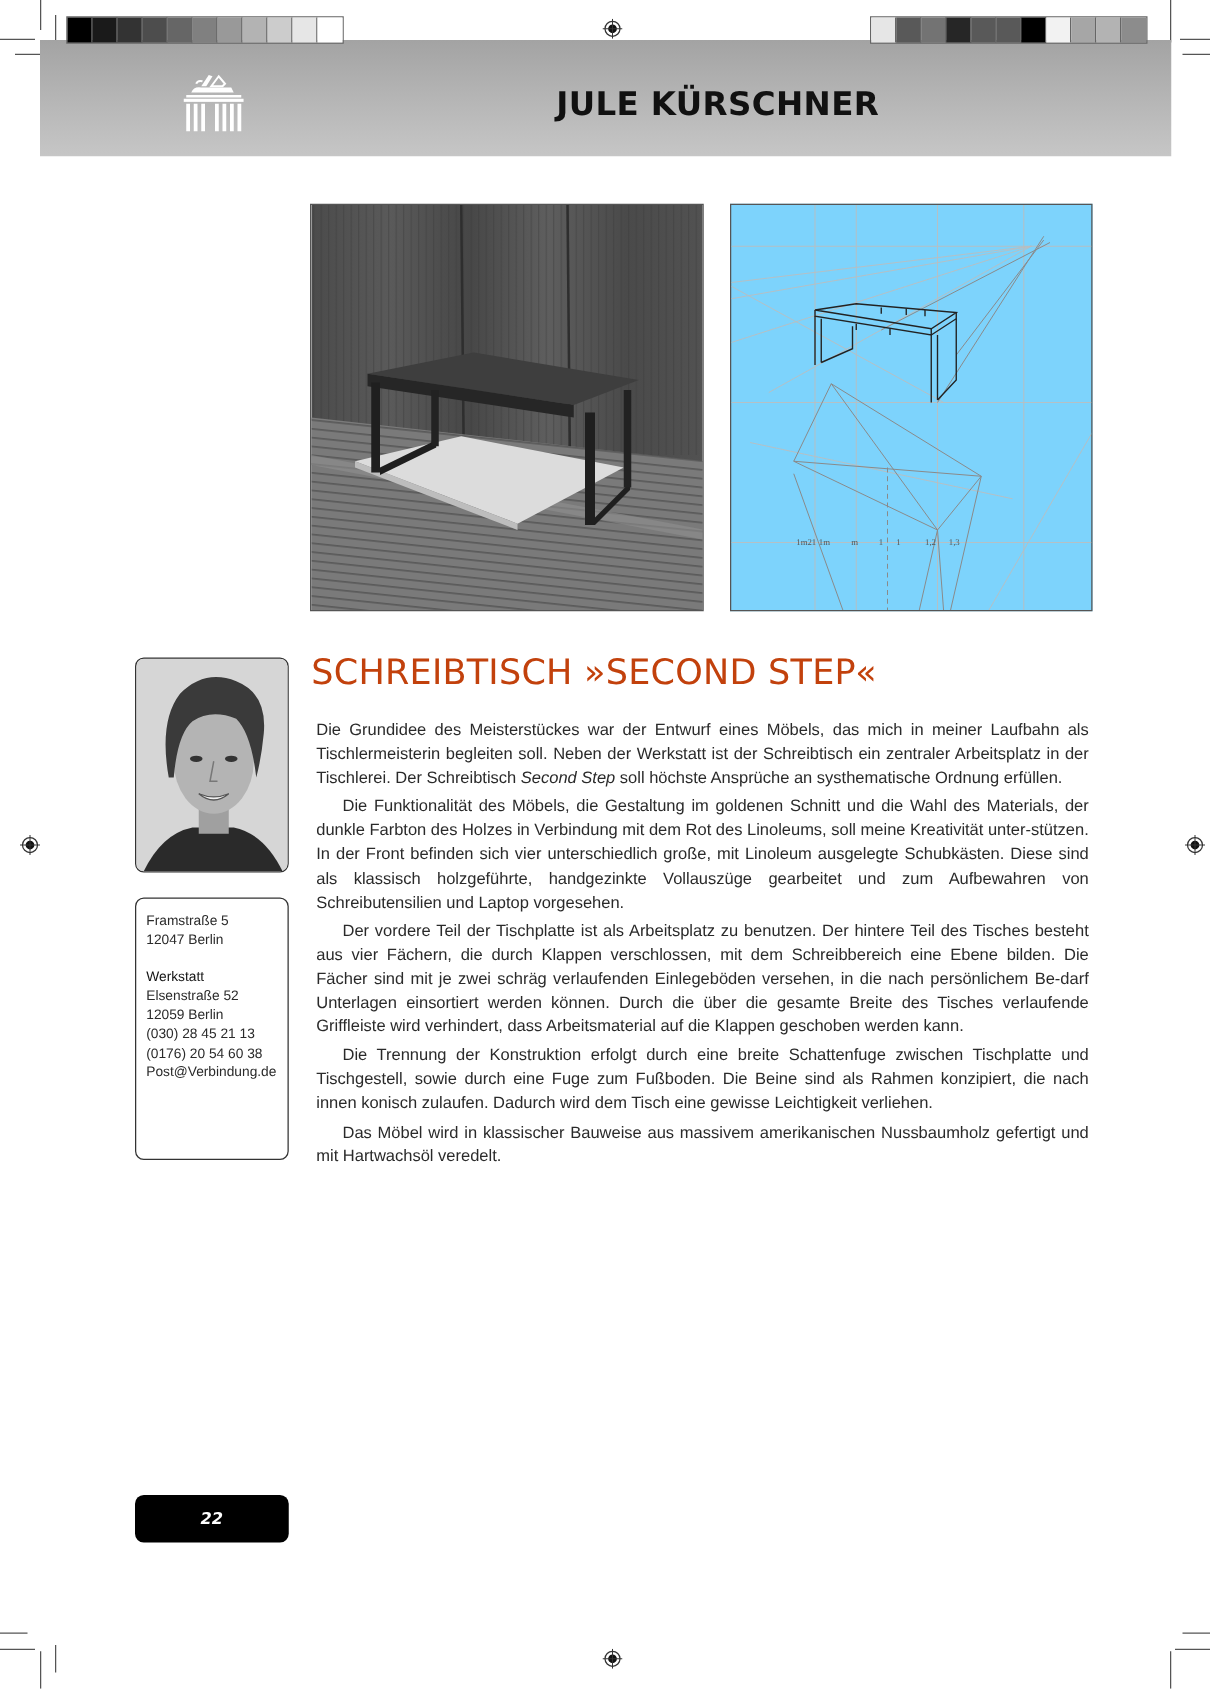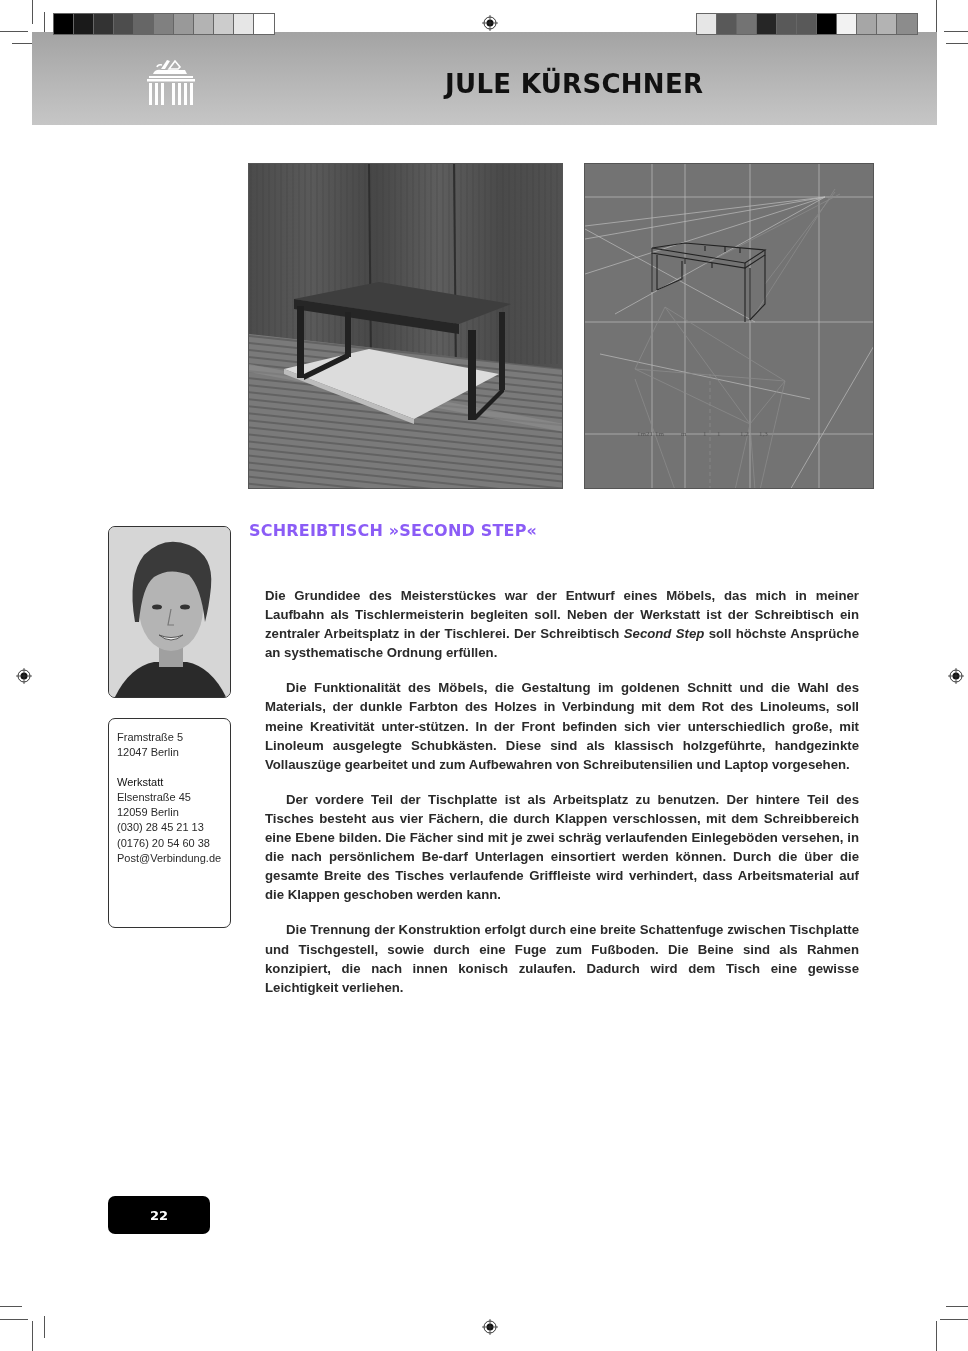--- a/index.html
+++ b/index.html
@@ -176,7 +176,7 @@
   </svg>
 </div>
 
-<div class="photo-frame" style="left:584px;top:163px;width:290px;height:326px;background:#737373;text-align:right;" title="Perspektivische Konstruktionszeichnung des Schreibtischs">
+<div class="photo-frame" style="left:584px;top:163px;width:290px;height:326px;background:#7dd3fc;text-align:right;" title="Perspektivische Konstruktionszeichnung des Schreibtischs">
   <svg width="290" height="326" viewBox="0 0 290 326">
     <g stroke="#bdbdbd" stroke-width="0.7" fill="none">
       <line x1="67" y1="0" x2="67" y2="326"></line>

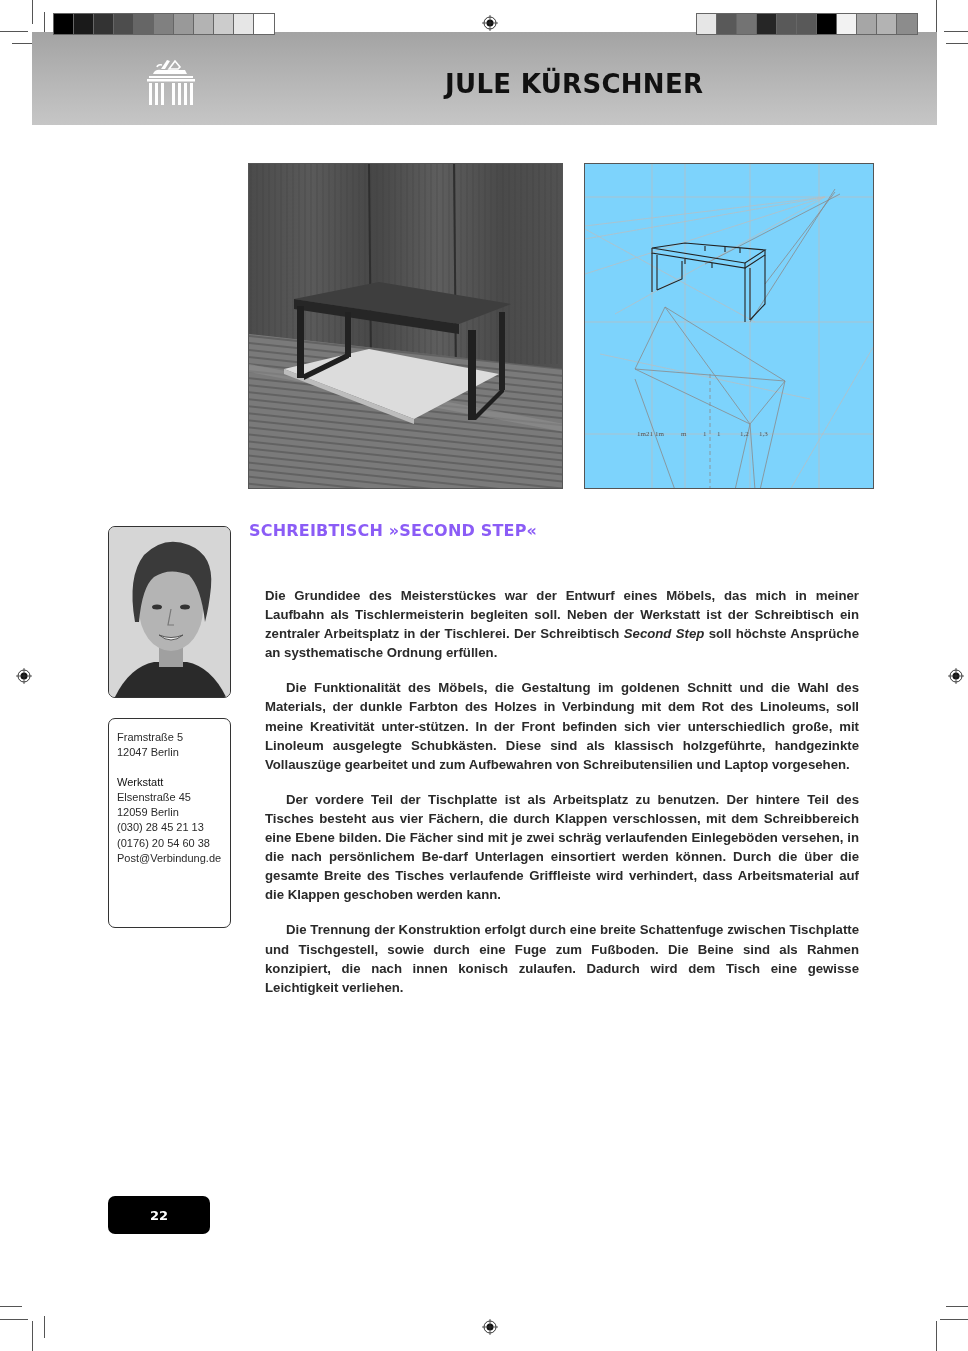--- a/index.html
+++ b/index.html
@@ -26,7 +26,7 @@
   .photo-frame { position:absolute; border:1px solid #555; box-sizing:border-box; overflow:hidden; }
 
   
-  .article-title { position:absolute; left:249px; top:521px; font-family:"DejaVu Sans", sans-serif; font-weight:bold; font-size:16px; letter-spacing:0.2px; color:#8b5cf6; white-space:nowrap; }
+  .article-title { position:absolute; left:249px; top:521px; font-family:"DejaVu Sans", sans-serif; font-weight:normal; font-size:28px; letter-spacing:0.2px; color:#c2410c; white-space:nowrap; }
   .body-text { position:absolute; left:249px; top:570px; width:626px; font-family:"Liberation Sans", sans-serif; font-size:13.2px; line-height:19.1px; color:#2a2a2a; }
   .body-text p { margin:16px; text-align:justify; text-align-last:left;font-weight:bold; }
   .body-text p.indent { text-indent:21px; }

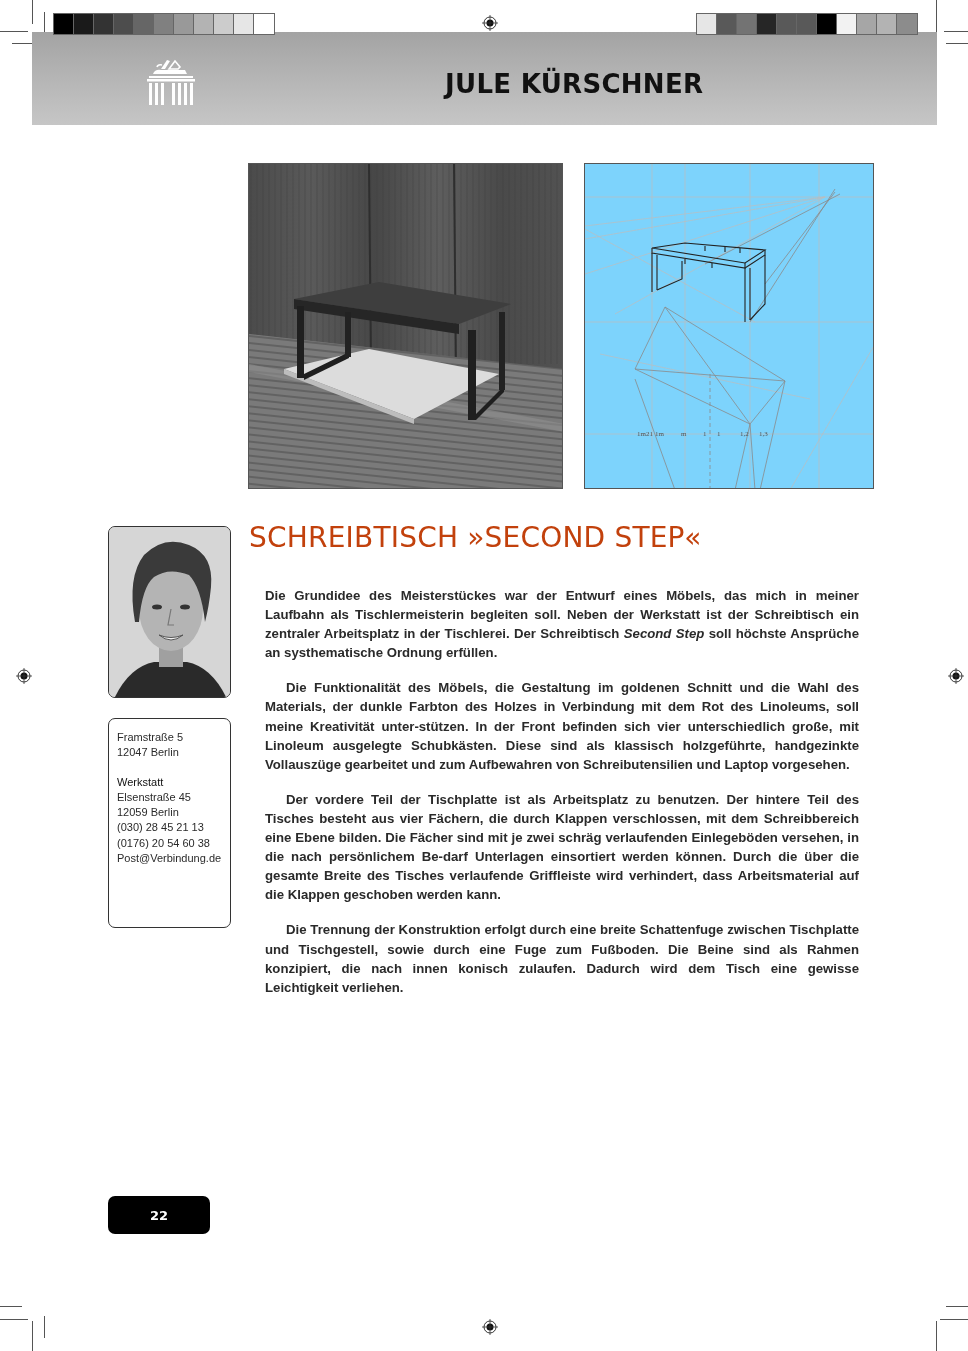--- a/index.html
+++ b/index.html
@@ -28,7 +28,7 @@
   
   .article-title { position:absolute; left:249px; top:521px; font-family:"DejaVu Sans", sans-serif; font-weight:normal; font-size:28px; letter-spacing:0.2px; color:#c2410c; white-space:nowrap; }
   .body-text { position:absolute; left:249px; top:570px; width:626px; font-family:"Liberation Sans", sans-serif; font-size:13.2px; line-height:19.1px; color:#2a2a2a; }
-  .body-text p { margin:16px; text-align:justify; text-align-last:left;font-weight:bold; }
+  .body-text p { margin:4px; text-align:justify; text-align-last:left; }
   .body-text p.indent { text-indent:21px; }
 
   

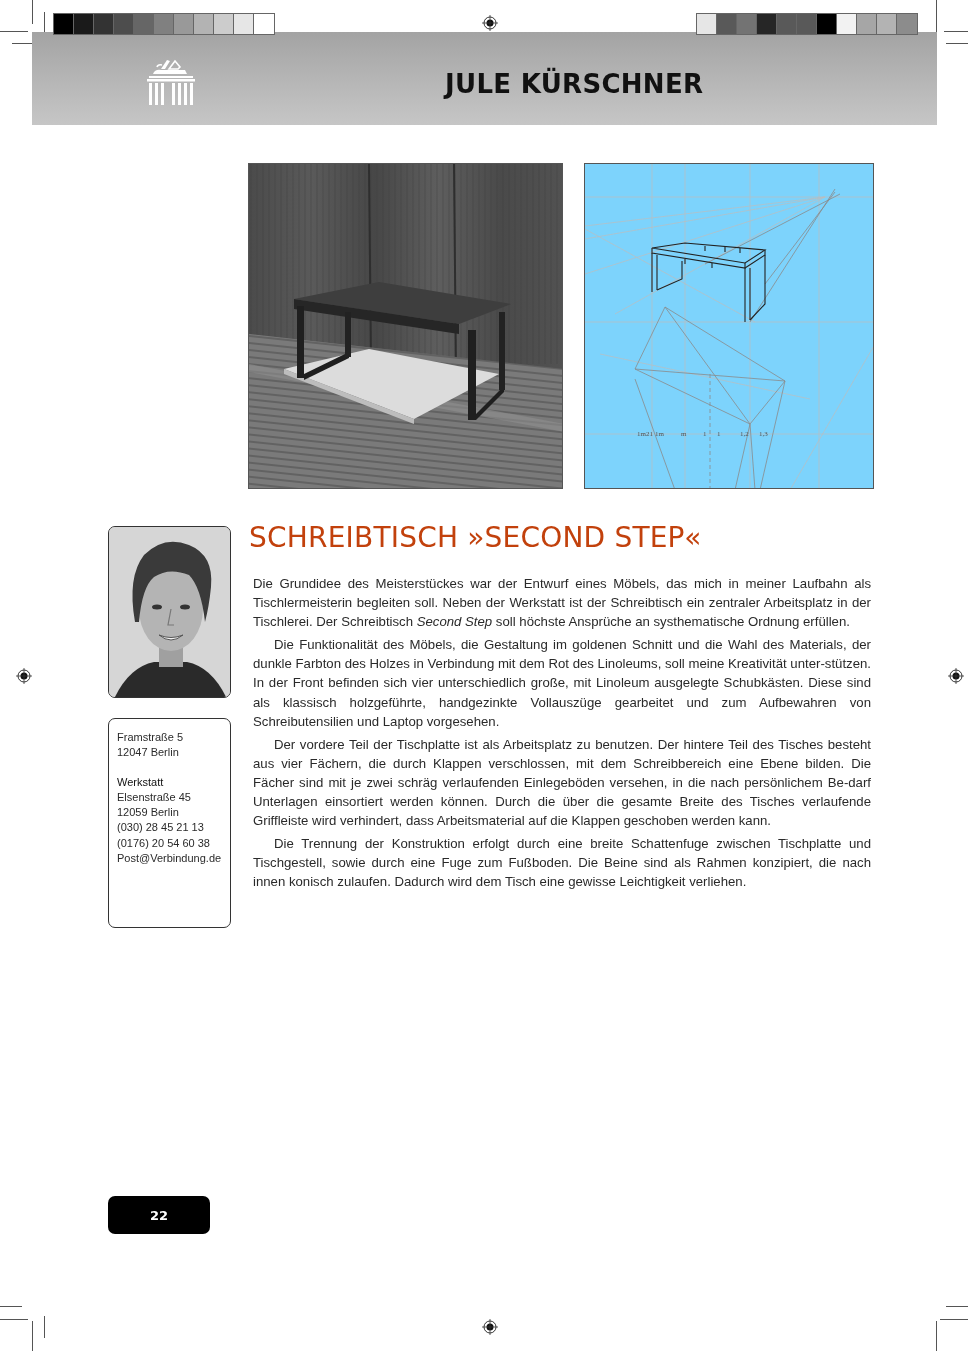--- a/index.html
+++ b/index.html
@@ -266,7 +266,7 @@
   <div>12047 Berlin</div>
   <div class="gap"></div>
   <div class="bold">Werkstatt</div>
-  <div>Elsenstraße 45</div>
+  <div>Elsenstraße 52</div>
   <div>12059 Berlin</div>
   <div>(030) 28 45 21 13</div>
   <div>(0176) 20 54 60 38</div>

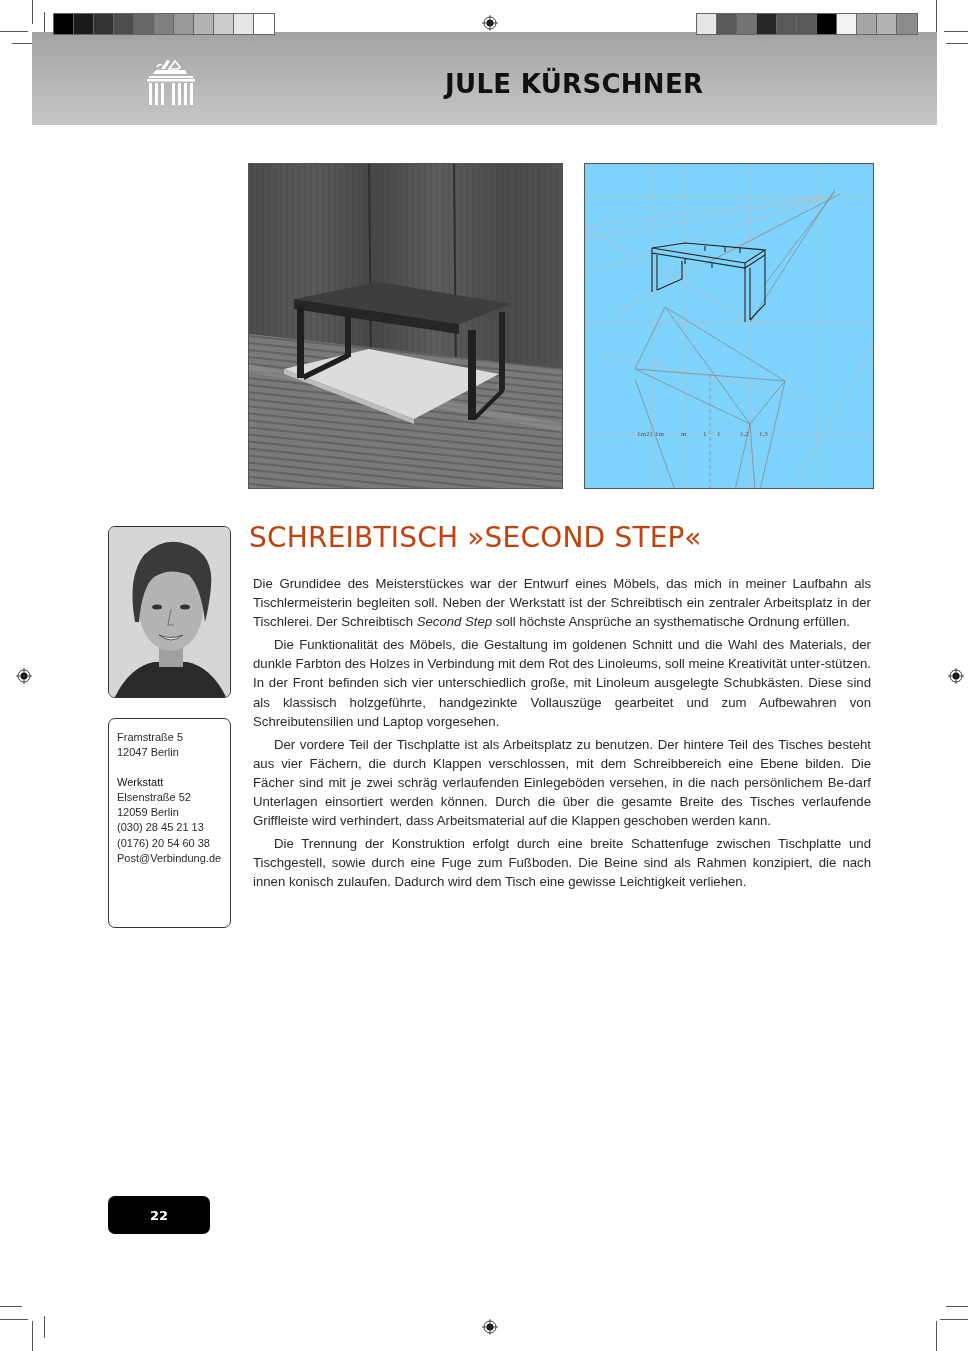--- a/index.html
+++ b/index.html
@@ -280,6 +280,7 @@
   <p class="indent">Die Funktionalität des Möbels, die Gestaltung im goldenen Schnitt und die Wahl des Materials, der dunkle Farbton des Holzes in Verbindung mit dem Rot des Linoleums, soll meine Kreativität unter-stützen. In der Front befinden sich vier unterschiedlich große, mit Linoleum ausgelegte Schubkästen. Diese sind als klassisch holzgeführte, handgezinkte Vollauszüge gearbeitet und zum Aufbewahren von Schreibutensilien und Laptop vorgesehen.</p>
   <p class="indent">Der vordere Teil der Tischplatte ist als Arbeitsplatz zu benutzen. Der hintere Teil des Tisches besteht aus vier Fächern, die durch Klappen verschlossen, mit dem Schreibbereich eine Ebene bilden. Die Fächer sind mit je zwei schräg verlaufenden Einlegeböden versehen, in die nach persönlichem Be-darf Unterlagen einsortiert werden können. Durch die über die gesamte Breite des Tisches verlaufende Griffleiste wird verhindert, dass Arbeitsmaterial auf die Klappen geschoben werden kann.</p>
   <p class="indent">Die Trennung der Konstruktion erfolgt durch eine breite Schattenfuge zwischen Tischplatte und Tischgestell, sowie durch eine Fuge zum Fußboden. Die Beine sind als Rahmen konzipiert, die nach innen konisch zulaufen. Dadurch wird dem Tisch eine gewisse Leichtigkeit verliehen.</p>
+  <p class="indent">Das Möbel wird in klassischer Bauweise aus massivem amerikanischen Nussbaumholz gefertigt und mit Hartwachsöl veredelt.</p>
 </div>
 
 <div class="page-number">

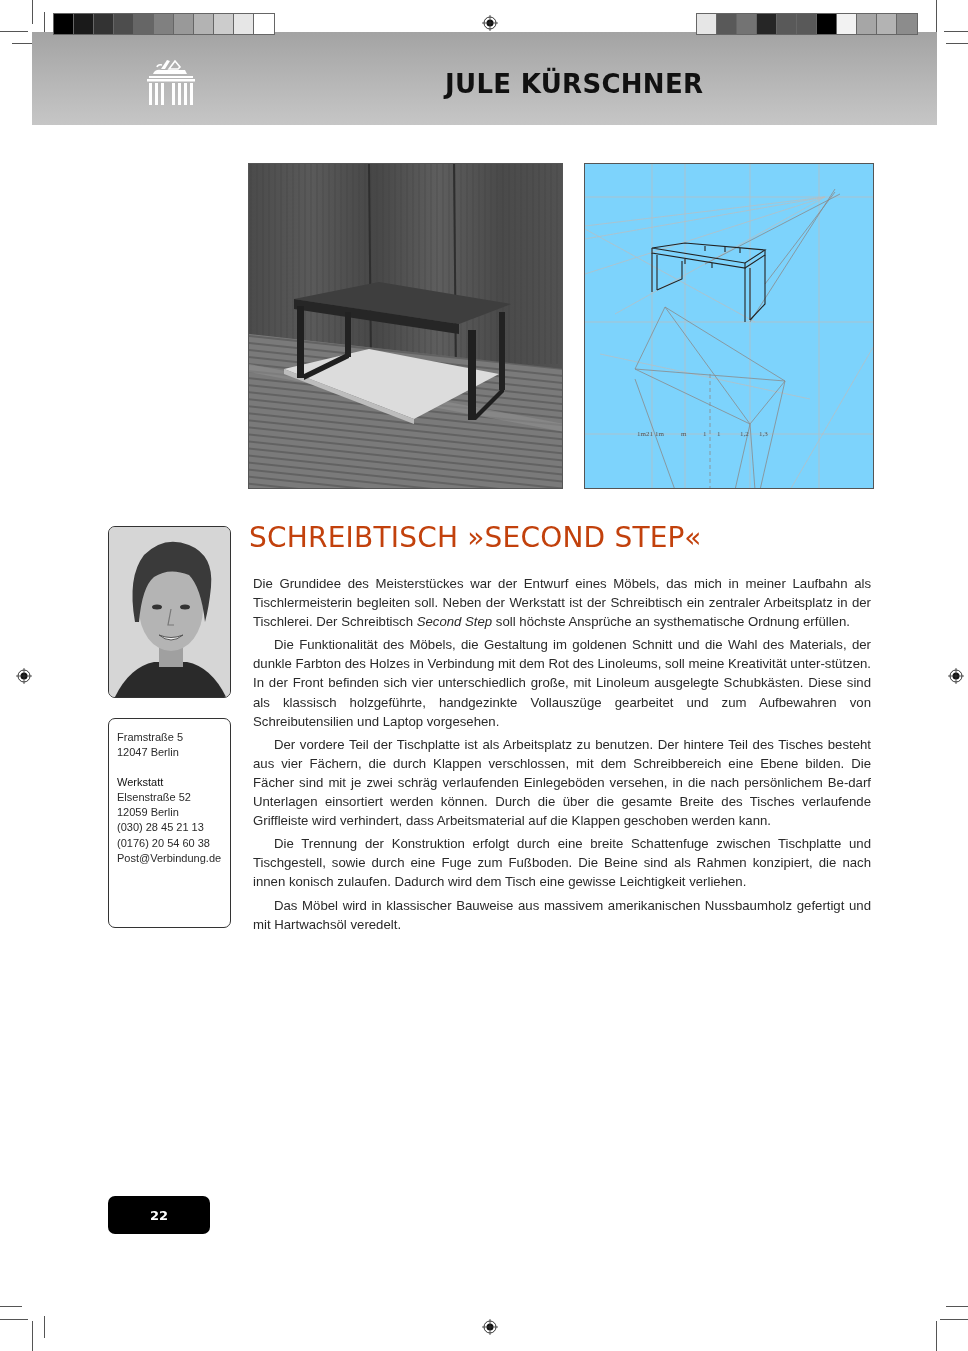--- a/index.html
+++ b/index.html
@@ -39,7 +39,7 @@
   .contact .bold { font-weight:normal; color:#111; }
   .contact .gap { height:15px; }
 
-  .page-number { position:absolute; left:108px; top:1196px; width:102px; height:38px; background:#000; border-radius:7px; color:#fff; font-family:"DejaVu Sans", sans-serif; font-weight:bold; font-size:13px; display:flex; align-items:center; justify-content:center; }
+  .page-number { position:absolute; left:108px; top:1196px; width:123px; height:38px; background:#000; border-radius:7px; color:#fff; font-family:"DejaVu Sans", sans-serif; font-weight:bold; font-size:13px; display:flex; align-items:center; justify-content:center;font-style:italic; }
 </style>
 </head>
 <body>

